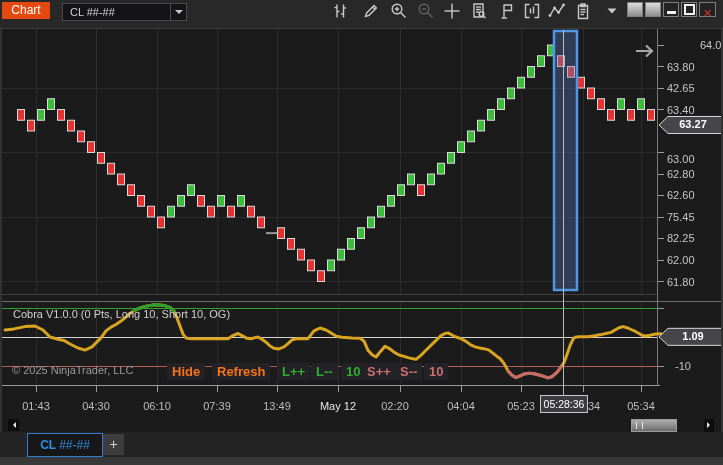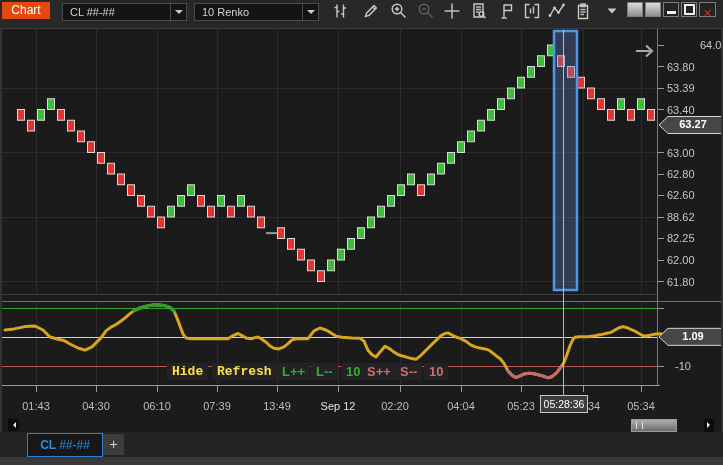--- a/index.html
+++ b/index.html
@@ -66,10 +66,6 @@
     <div class="badge">Chart</div>
     <div class="field inst">
       <span class="fval">CL ##-##</span>
-      <span class="chevbox"></span>
-    </div>
-    <div class="field intv">
-      <span class="fval">10 Renko</span>
       <span class="chevbox"></span>
     </div>
     <div id="toolbar-icons">

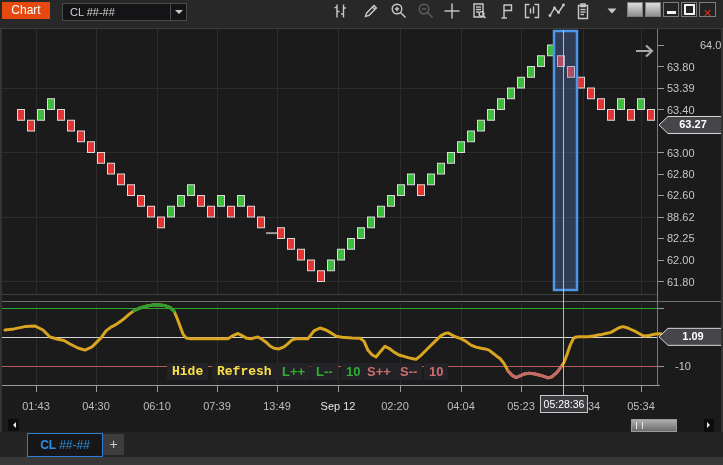--- a/index.html
+++ b/index.html
@@ -305,7 +305,7 @@
     <span class="xbox">05:28:36</span>
   <span class="lbl" style="left:700px;top:39px">64.00</span>
       <span class="lbl" style="left:667px;top:61px">63.80</span>
-      <span class="lbl" style="left:667px;top:82px">53.39</span>
+      <span class="lbl" style="left:667px;top:82px">42.65</span>
       <span class="lbl" style="left:667px;top:104px">63.40</span>
       <span class="lbl" style="left:667px;top:147px">63.00</span>
       <span class="lbl" style="left:667px;top:168px">62.80</span>

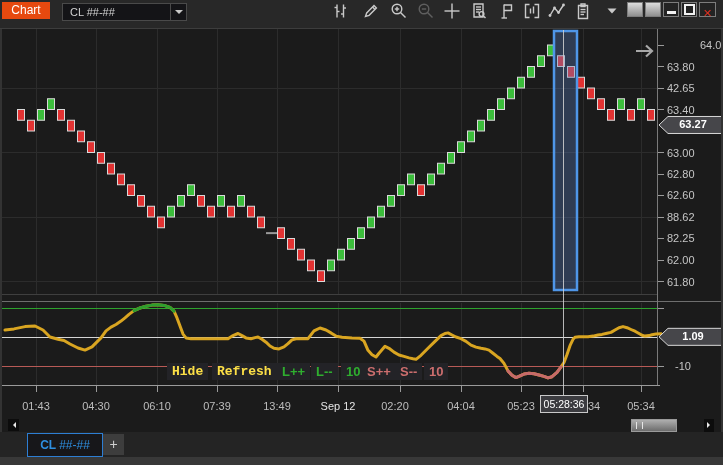--- a/index.html
+++ b/index.html
@@ -307,7 +307,7 @@
       <span class="lbl" style="left:667px;top:61px">63.80</span>
       <span class="lbl" style="left:667px;top:82px">42.65</span>
       <span class="lbl" style="left:667px;top:104px">63.40</span>
-      <span class="lbl" style="left:667px;top:147px">63.00</span>
+      <span class="lbl" style="left:667px;top:153px">63.00</span>
       <span class="lbl" style="left:667px;top:168px">62.80</span>
       <span class="lbl" style="left:667px;top:189px">62.60</span>
       <span class="lbl" style="left:667px;top:211px">88.62</span>

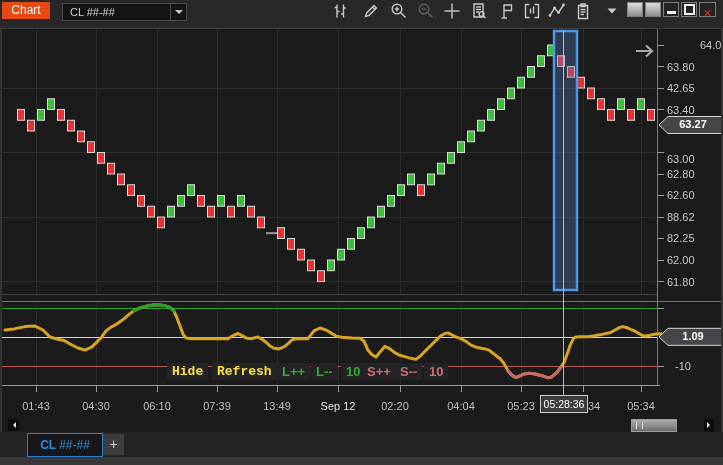--- a/index.html
+++ b/index.html
@@ -310,7 +310,7 @@
       <span class="lbl" style="left:667px;top:153px">63.00</span>
       <span class="lbl" style="left:667px;top:168px">62.80</span>
       <span class="lbl" style="left:667px;top:189px">62.60</span>
-      <span class="lbl" style="left:667px;top:211px">88.62</span>
+      <span class="lbl" style="left:667px;top:211px">75.45</span>
       <span class="lbl" style="left:667px;top:232px">82.25</span>
       <span class="lbl" style="left:667px;top:254px">62.00</span>
       <span class="lbl" style="left:667px;top:276px">61.80</span>

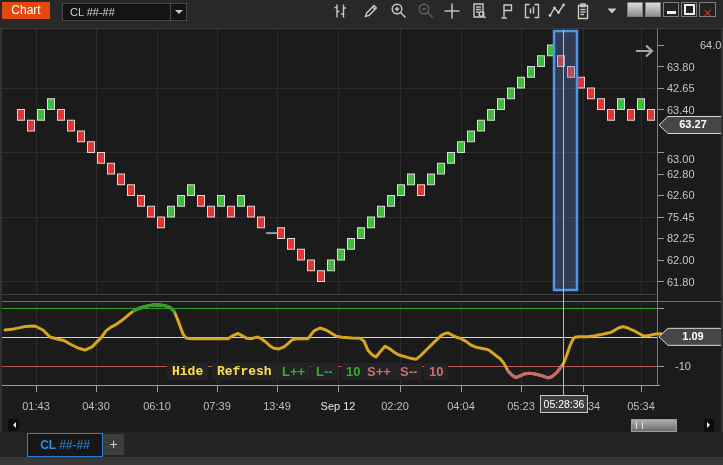--- a/index.html
+++ b/index.html
@@ -289,6 +289,7 @@
     </svg>
 
   <div id="overlay">
+    <span class="lbl ind-title">Cobra V1.0.0 (0 Pts, Long 10, Short 10, OG)</span>
 
     <span class="fbtn blue" style="left:167px">Hide</span>
     <span class="fbtn blue" style="left:212px">Refresh</span>

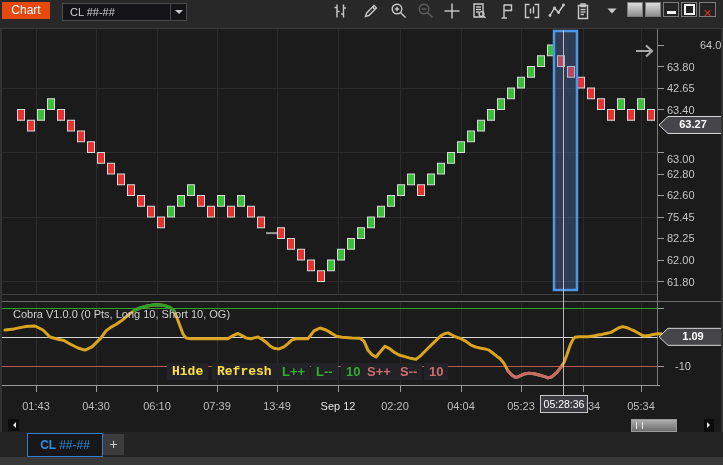--- a/index.html
+++ b/index.html
@@ -290,6 +290,7 @@
 
   <div id="overlay">
     <span class="lbl ind-title">Cobra V1.0.0 (0 Pts, Long 10, Short 10, OG)</span>
+    <span class="lbl copyright">© 2025 NinjaTrader, LLC</span>
 
     <span class="fbtn blue" style="left:167px">Hide</span>
     <span class="fbtn blue" style="left:212px">Refresh</span>

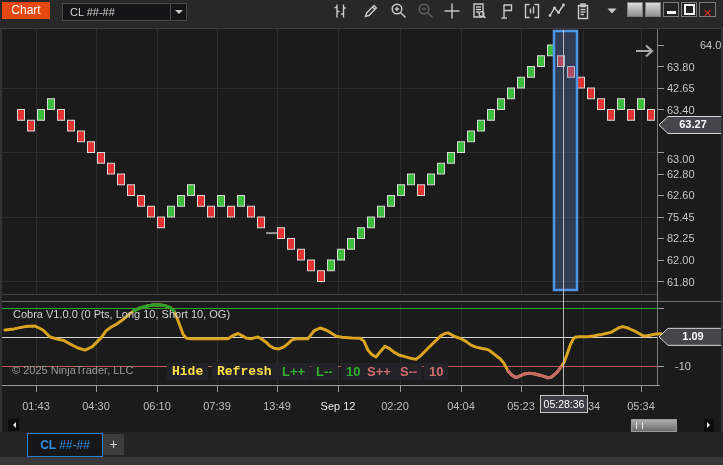--- a/index.html
+++ b/index.html
@@ -37,7 +37,7 @@
   .copyright{left:12px;top:364px;color:#9a9a9a;}
   .fbtn{position:absolute;top:363px;height:17px;line-height:17px;font-size:13px;font-weight:bold;
         background:#232327;padding:0 5px;pointer-events:auto;}
-  .blue{color:#fde047;font-family:Liberation Mono, monospace;} .grn{color:#2fae2f;} .sal{color:#cc6e6e;}
+  .blue{color:#f97316;} .grn{color:#2fae2f;} .sal{color:#cc6e6e;}
   
   .scrollrow{position:absolute;left:0;top:417px;width:723px;height:15px;z-index:4;}
   .sb-left{position:absolute;left:8px;top:2px;width:11px;height:12px;background:#0c0c0c;}

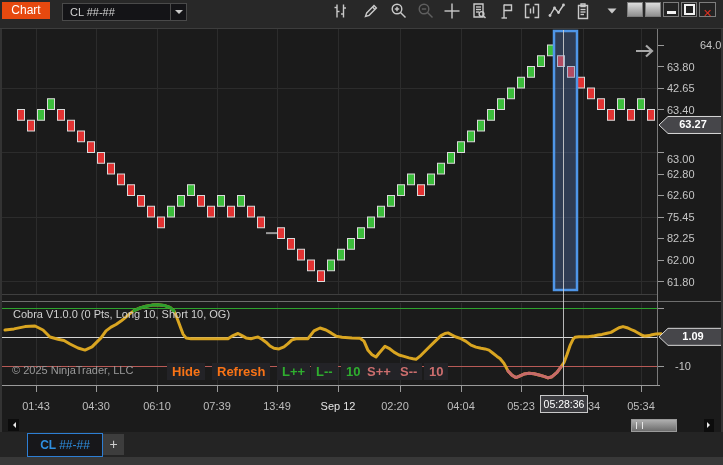--- a/index.html
+++ b/index.html
@@ -321,7 +321,7 @@
       <span class="lbl tlabel" style="left:127px;top:400px">06:10</span>
       <span class="lbl tlabel" style="left:187px;top:400px">07:39</span>
       <span class="lbl tlabel" style="left:247px;top:400px">13:49</span>
-      <span class="lbl tlabel em" style="left:308px;top:400px">Sep 12</span>
+      <span class="lbl tlabel em" style="left:308px;top:400px">May 12</span>
       <span class="lbl tlabel" style="left:365px;top:400px">02:20</span>
       <span class="lbl tlabel" style="left:431px;top:400px">04:04</span>
       <span class="lbl tlabel" style="left:491px;top:400px">05:23</span>

